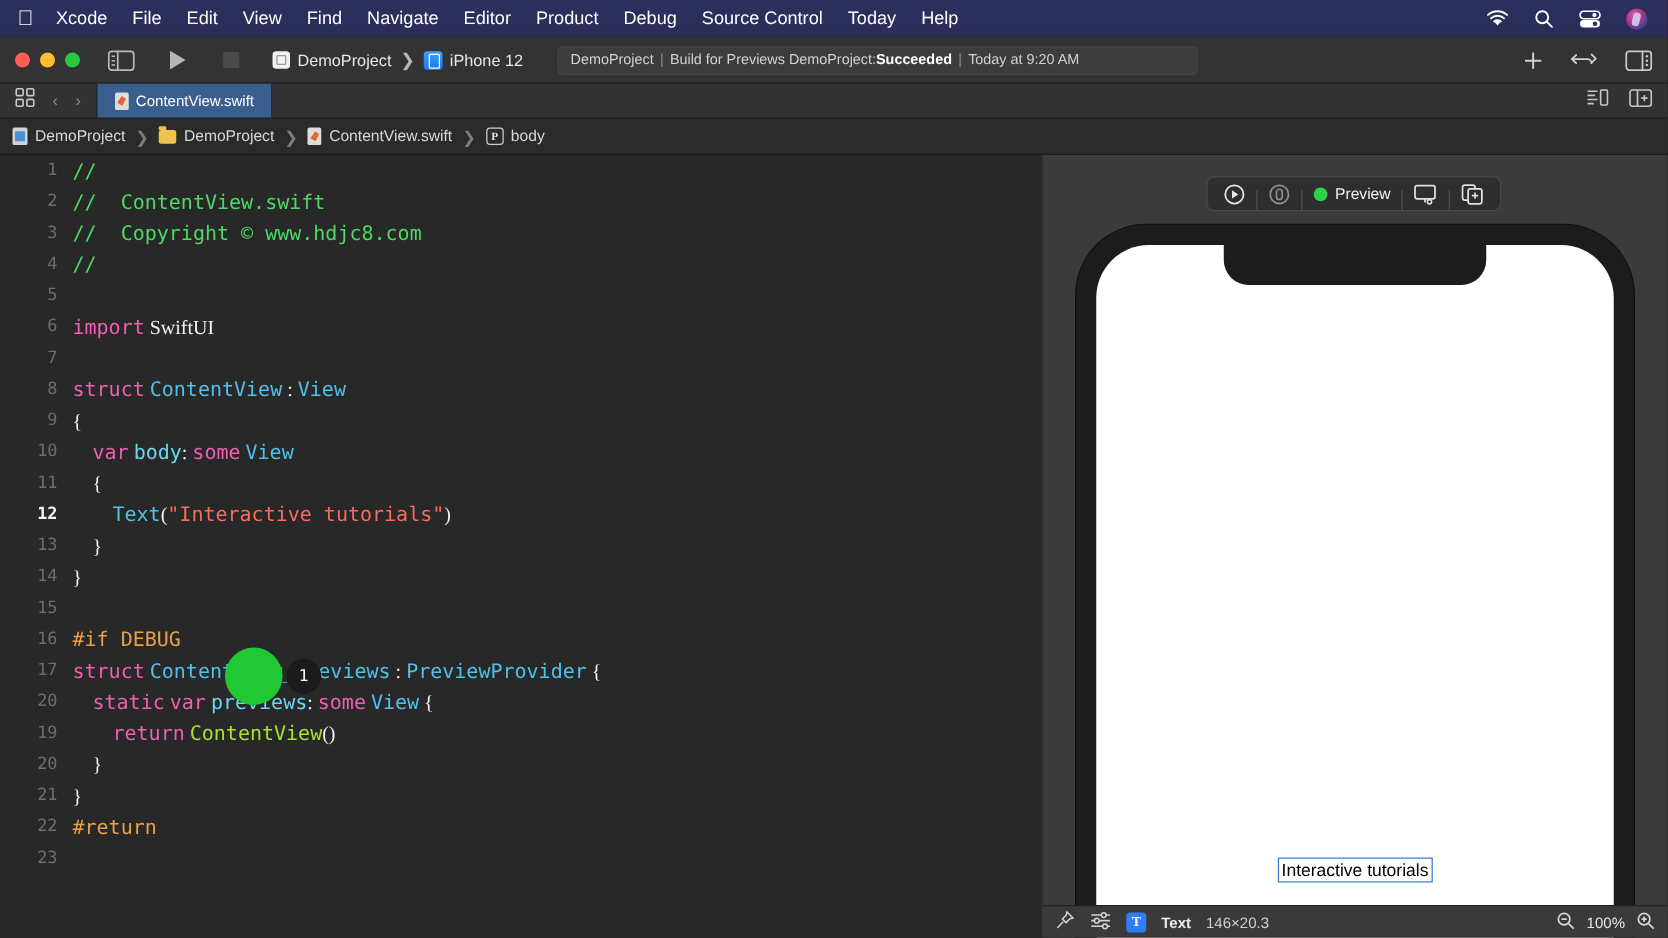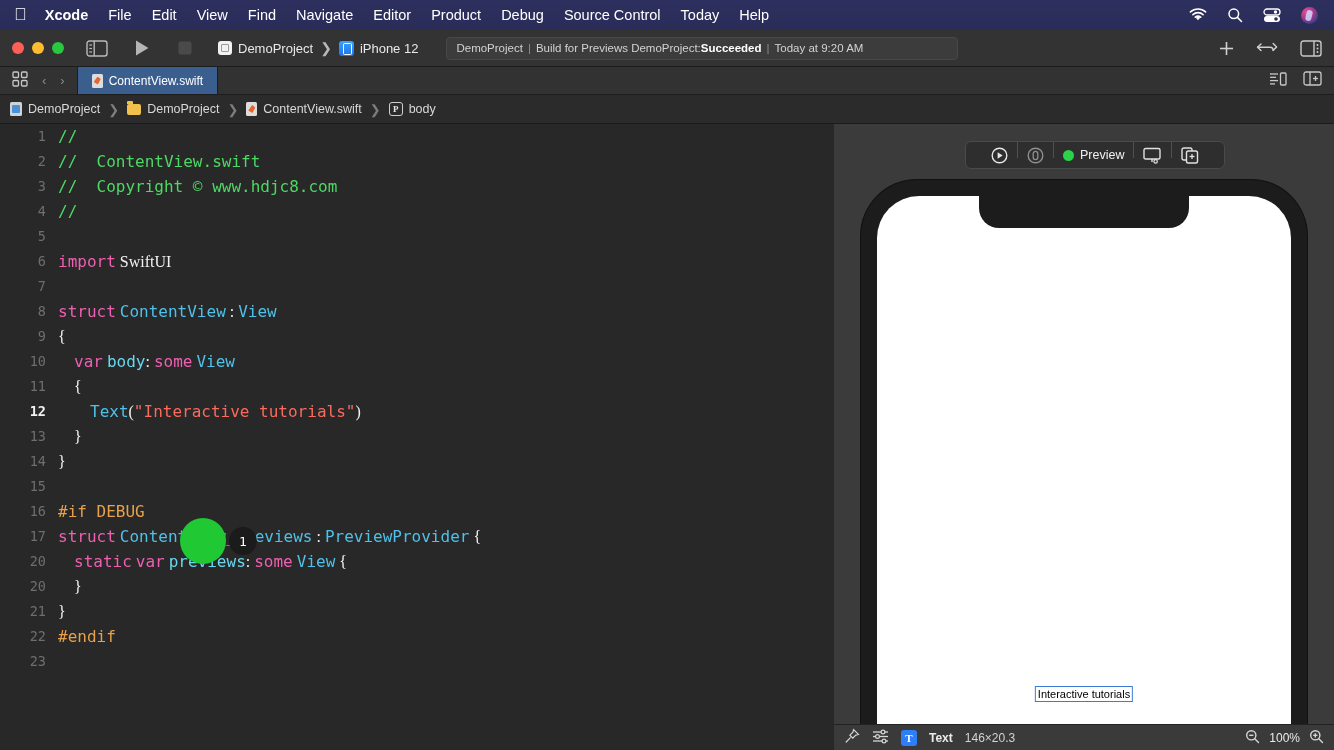--- a/index.html
+++ b/index.html
@@ -19,7 +19,7 @@
   }
   .menubar .apple{ font-size:17px; line-height:1; margin-right:18px; margin-top:-2px;}
   .menubar .mi{ margin-right:20px; white-space:nowrap; }
-  .menubar .mi.bold{ font-weight:bold; }
+  .menubar .mi.bold{ font-weight:normal; }
   .menubar .spacer{ flex:1; }
   .menubar .tray{ display:flex; align-items:center; gap:20px; margin-right:2px;}
   .tray svg{ display:block; }

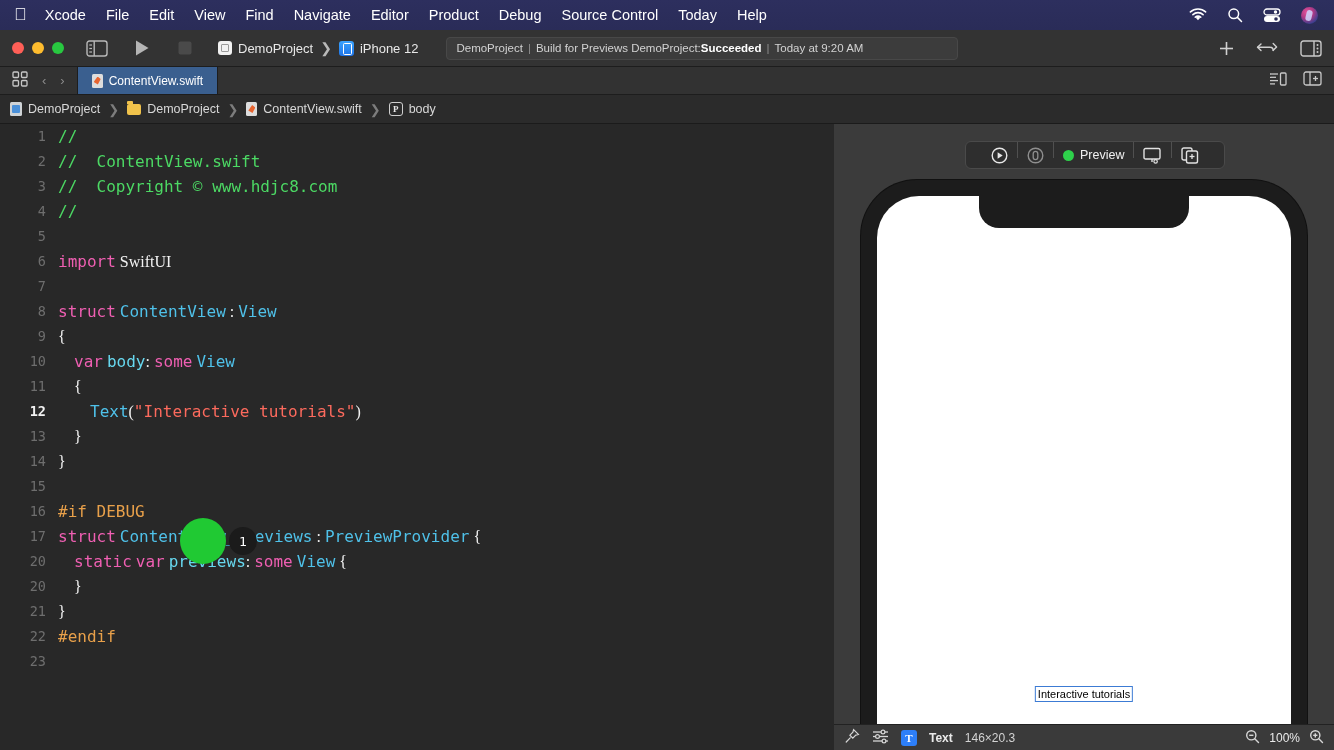--- a/index.html
+++ b/index.html
@@ -156,7 +156,7 @@
   .pv-toolbar{
     position:absolute; left:131px; top:17px;
     height:28px; background:#2e2e2e; border:1px solid #4a4a4a; border-radius:6px;
-    display:flex; align-items:flex-start; padding:0 16px; gap:0;
+    display:flex; align-items:flex-end; padding:0 4px; gap:0;
   }
   .pv-item{ display:flex; align-items:center; padding:0 9px; height:26px; }
   .pv-div{ width:1px; height:16px; background:#505050; }

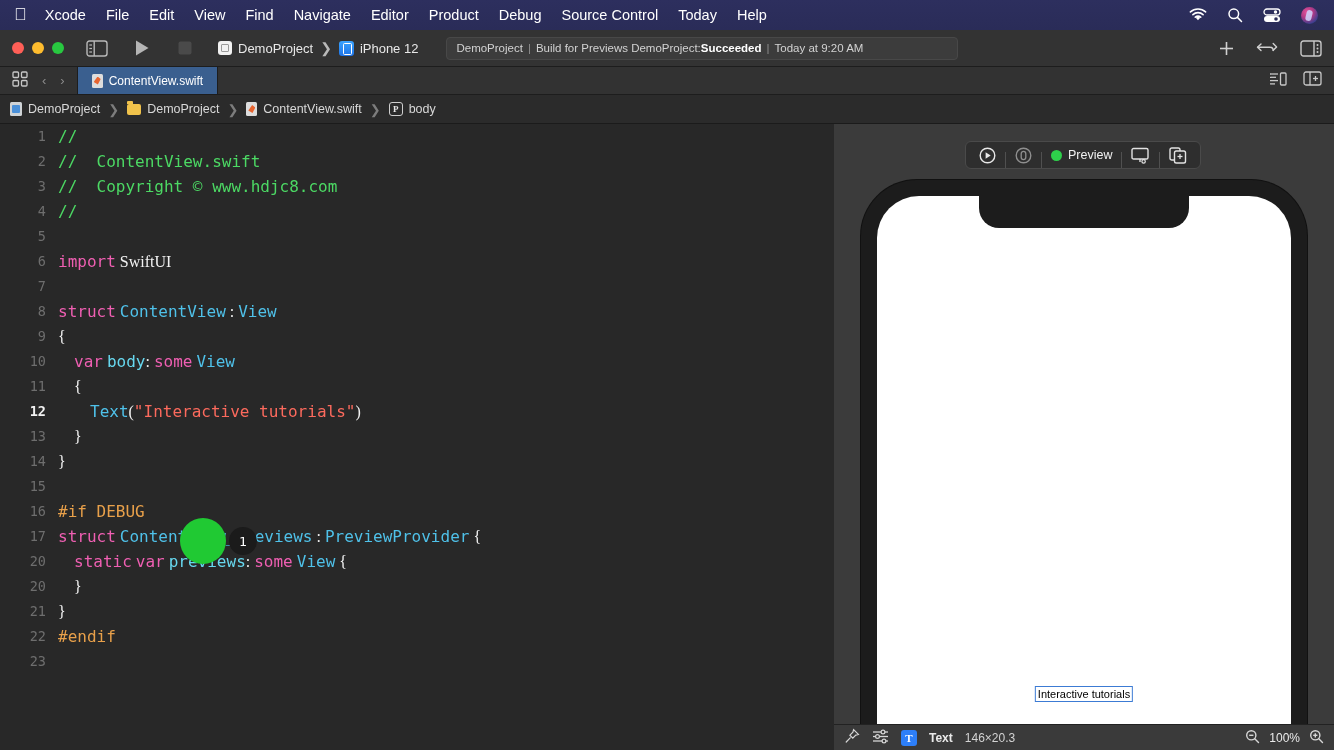--- a/index.html
+++ b/index.html
@@ -453,6 +453,10 @@
         <span class="src"><span class="c-pln">    </span><span class="c-key">static</span><span class="c-pln"> </span><span class="c-key">var</span><span class="c-pln"> </span><span class="c-prop">previews</span><span class="c-pln">: </span><span class="c-key">some</span><span class="c-pln"> </span><span class="c-typ">View</span><span class="c-pln"> {</span></span>
       </div>
       <div class="ln">
+        <span class="gut">19</span>
+        <span class="src"><span class="c-pln">        </span><span class="c-key">return</span><span class="c-pln"> </span><span class="c-fn">ContentView</span><span class="c-pln">()</span></span>
+      </div>
+      <div class="ln">
         <span class="gut">20</span>
         <span class="src"><span class="c-pln">    }</span></span>
       </div>

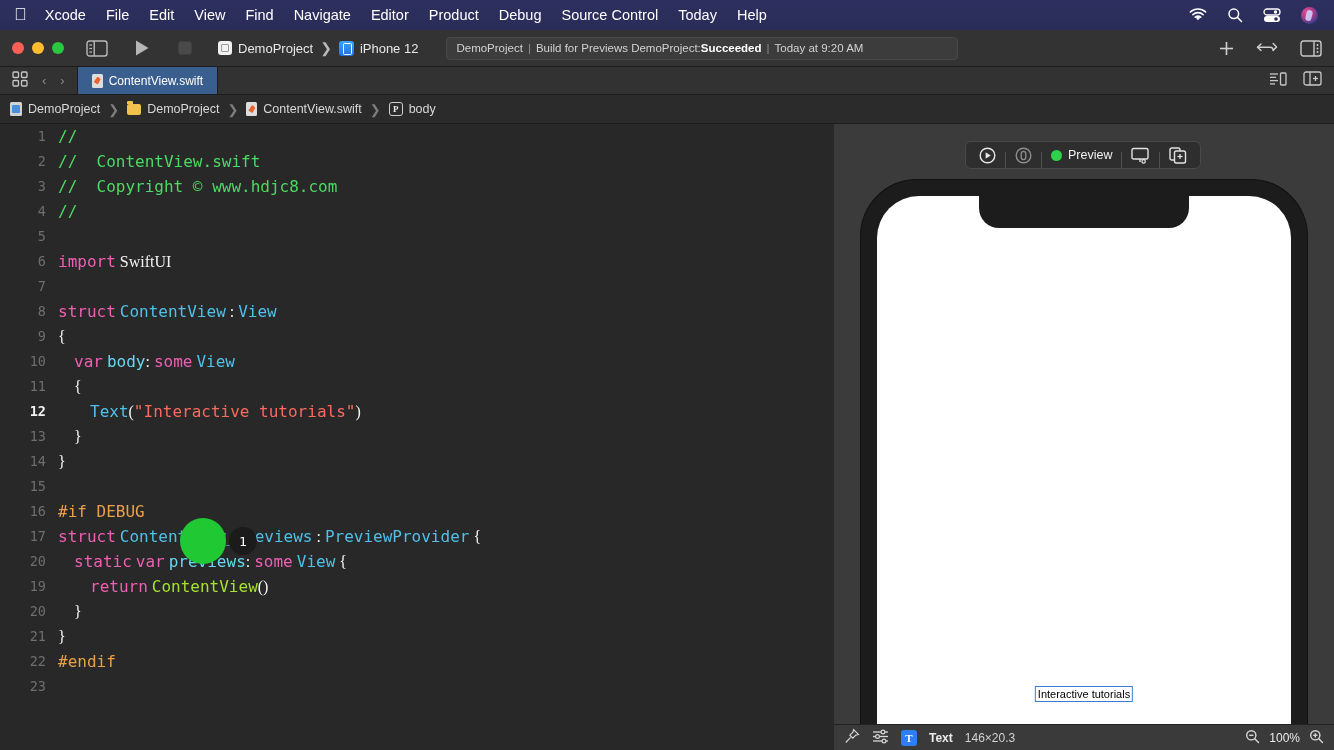--- a/index.html
+++ b/index.html
@@ -466,7 +466,7 @@
       </div>
       <div class="ln">
         <span class="gut">22</span>
-        <span class="src"><span class="c-pre">#endif</span></span>
+        <span class="src"><span class="c-pre">#return</span></span>
       </div>
       <div class="ln">
         <span class="gut">23</span>

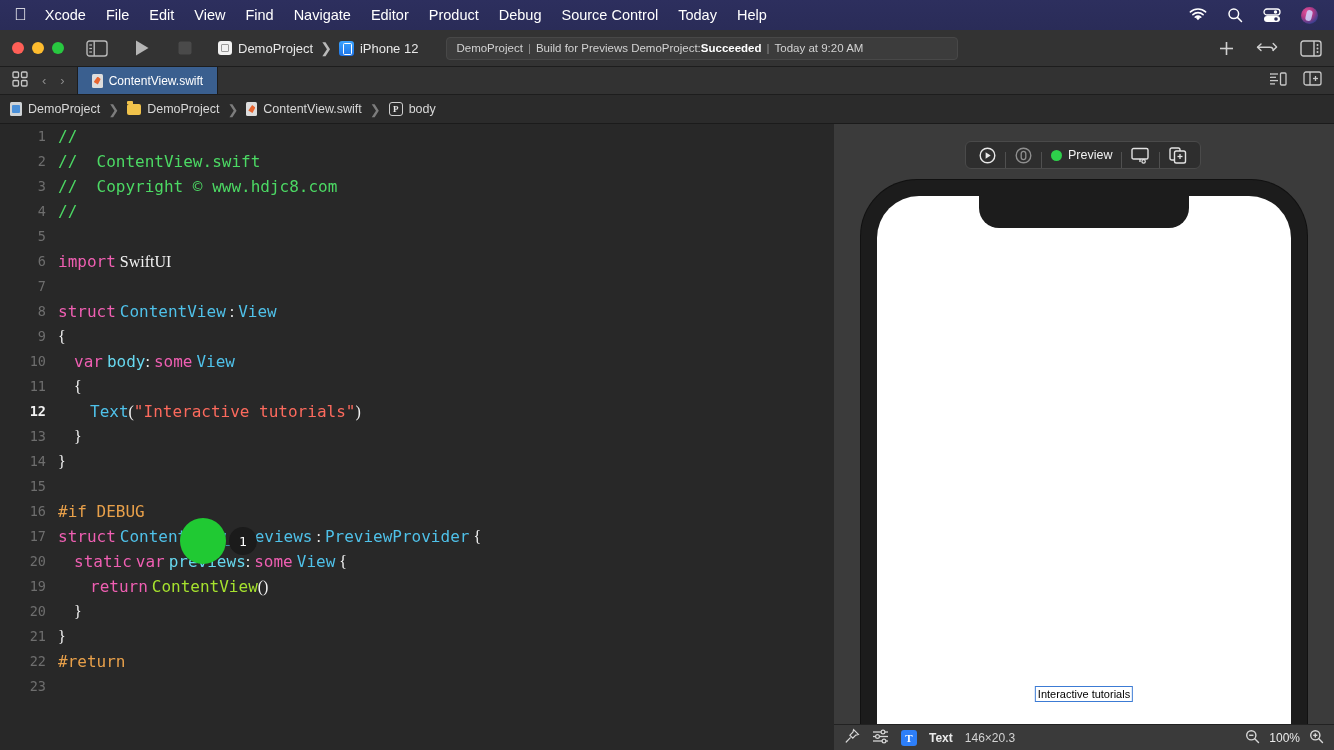--- a/index.html
+++ b/index.html
@@ -180,7 +180,7 @@
   }
   .preview-text{
     position:absolute; left:50%; transform:translateX(-50%); top:490px;
-    font-size:11px; color:#000000; font-family:"Liberation Sans", sans-serif;
+    font-size:14px; color:#000000; font-family:"Liberation Sans", sans-serif;
     border:1px solid #3c7bd4; padding:1px 2px; white-space:nowrap;
   }
 

